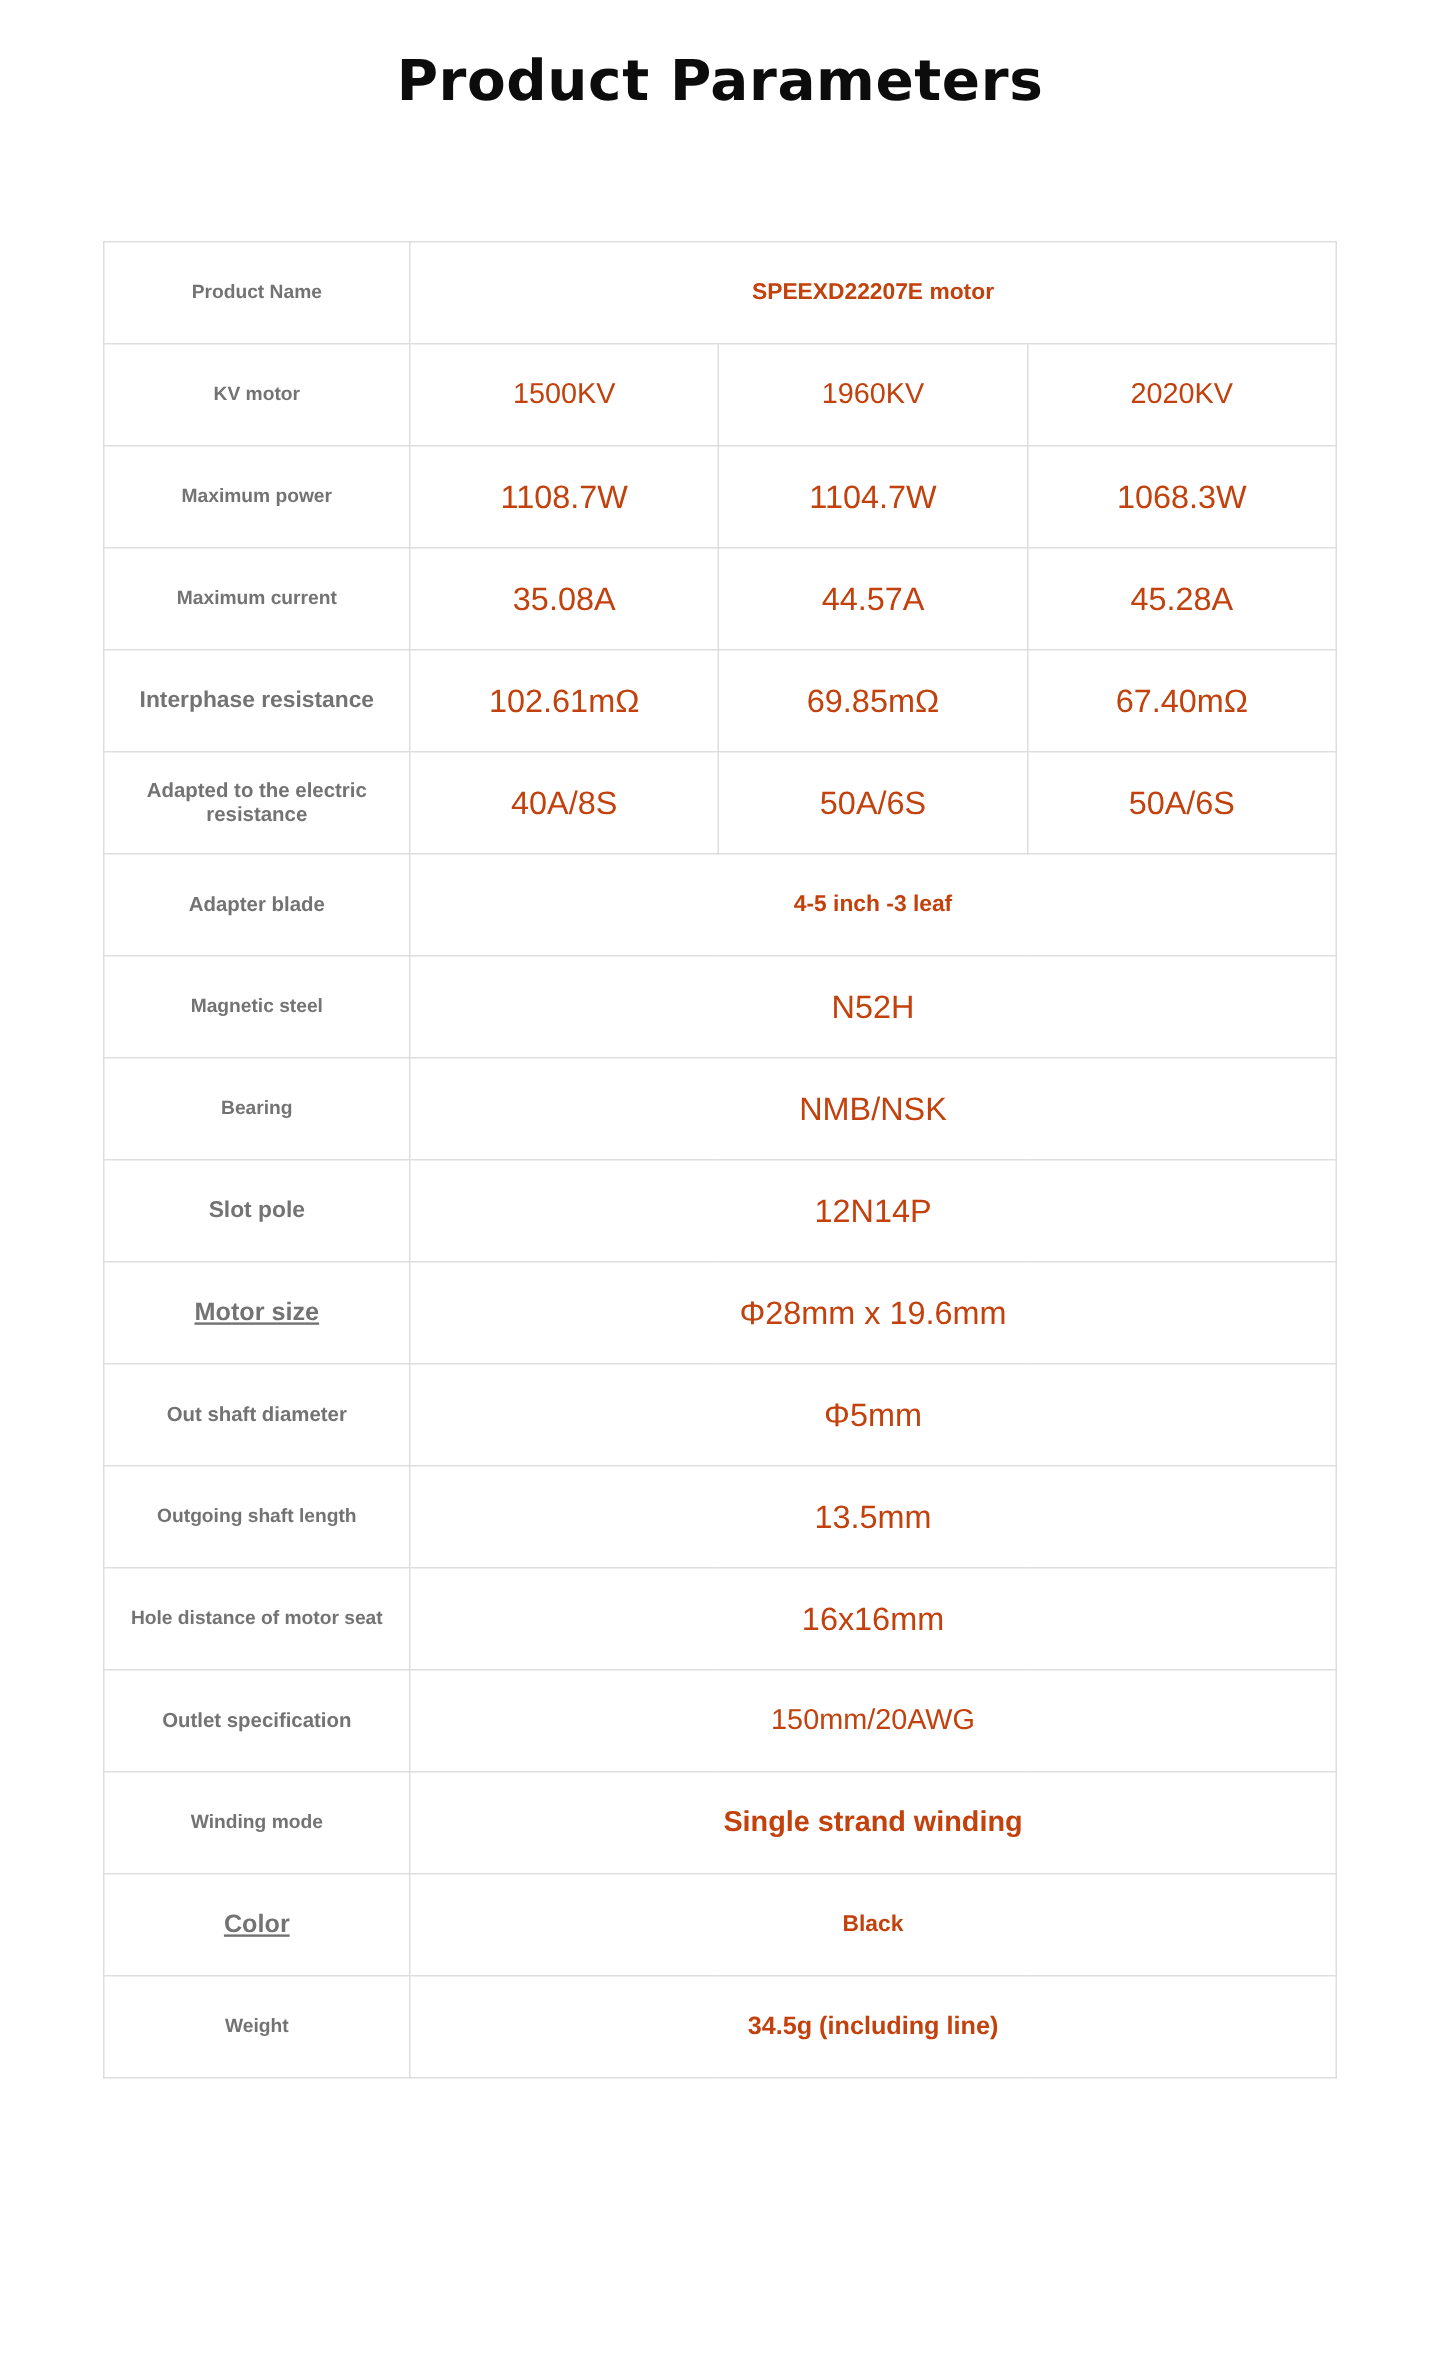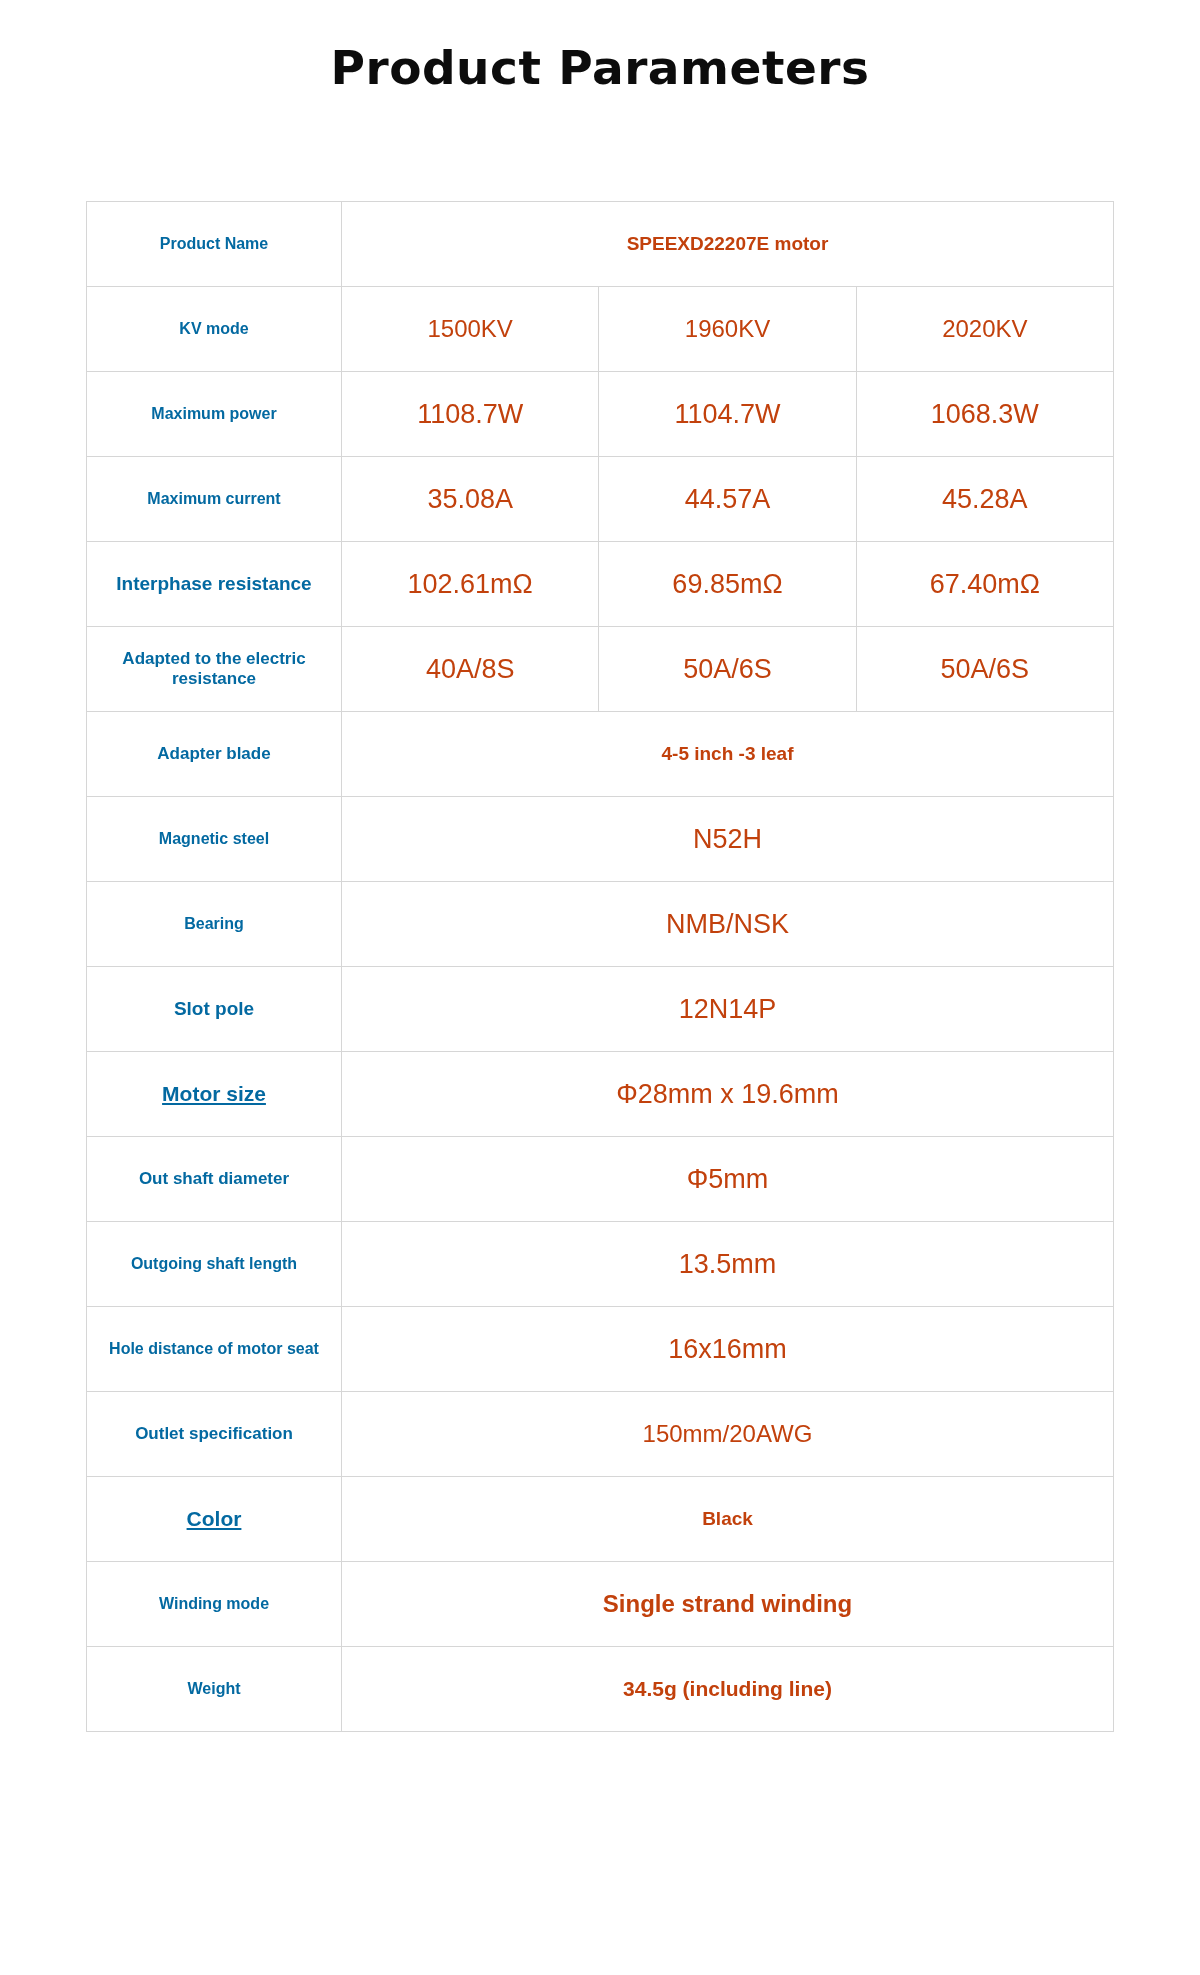--- a/index.html
+++ b/index.html
@@ -54,7 +54,7 @@
     width: 242px;
     background: #f4f4f4;
     font-weight: bold;
-    color: #0369a1;
+    color: #737373;
     line-height: 1.15;
   }
   td.value {

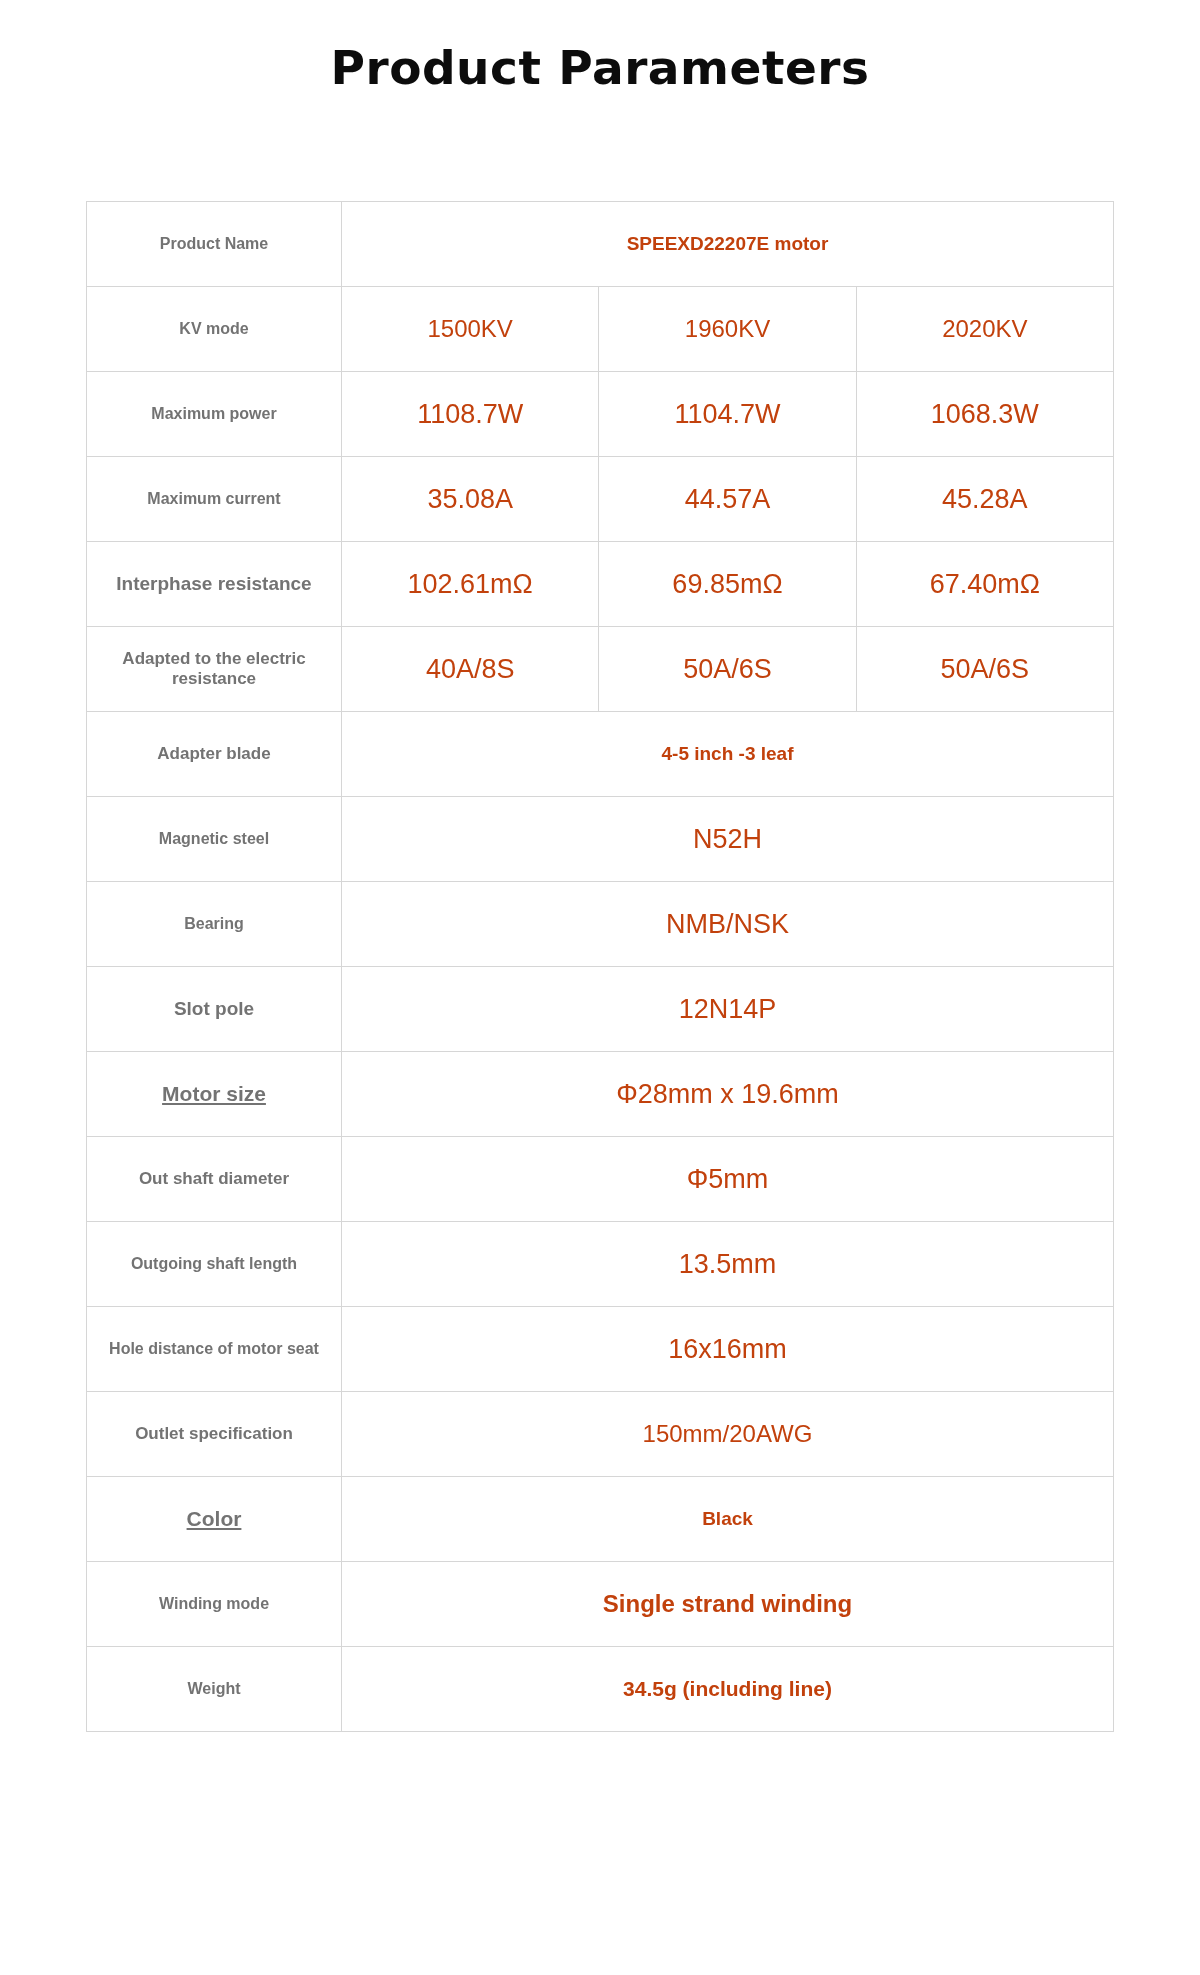--- a/index.html
+++ b/index.html
@@ -87,7 +87,7 @@
             <td class="value val-s" colspan="3">SPEEXD22207E motor</td>
           </tr>
           <tr>
-            <td class="label lbl-s">KV mode</td>
+            <td class="label lbl-s">KV motor</td>
             <td class="value val-xl">1500KV</td>
             <td class="value val-xl">1960KV</td>
             <td class="value val-xl">2020KV</td>

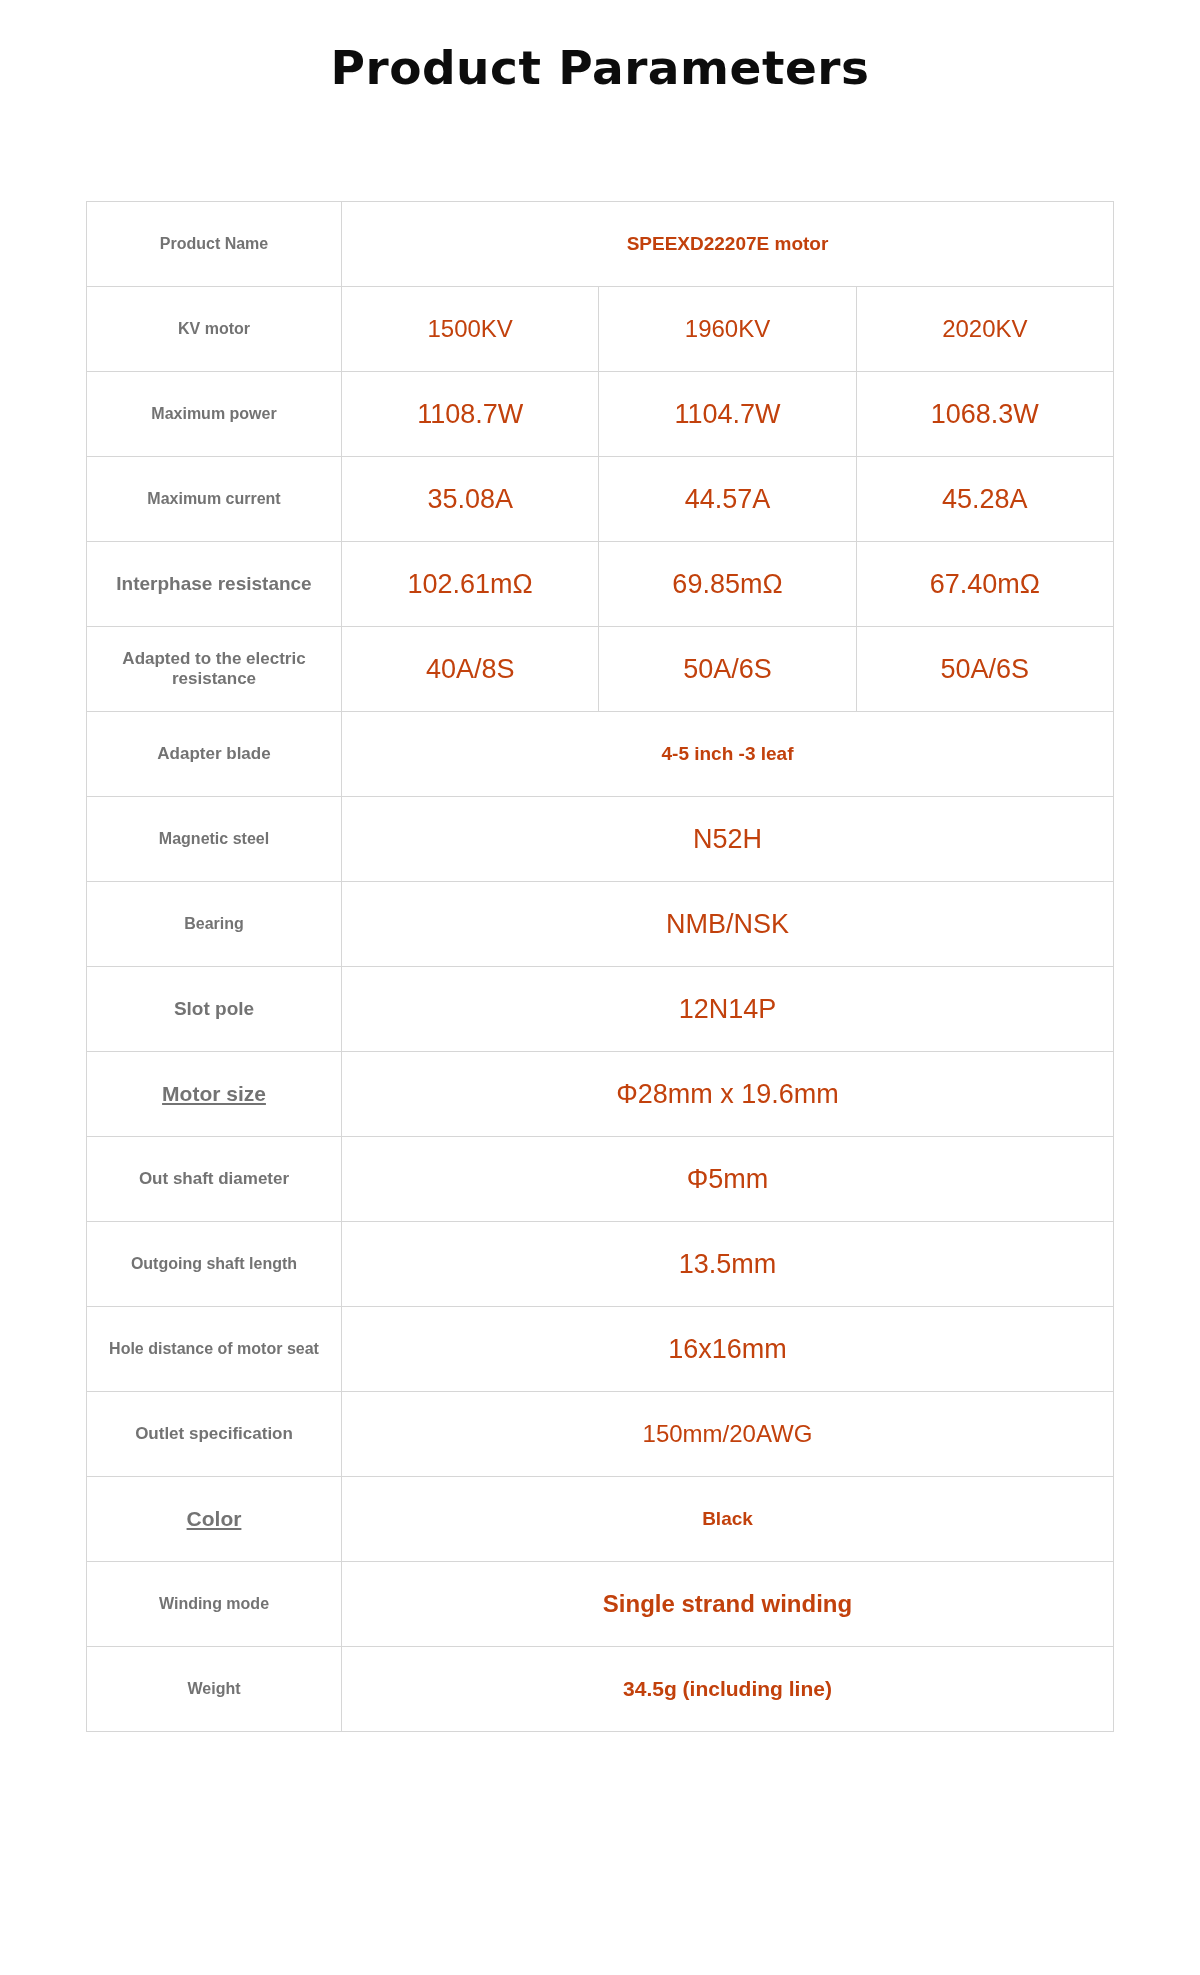--- a/index.html
+++ b/index.html
@@ -153,12 +153,12 @@
             <td class="value val-xl" colspan="3">150mm/20AWG</td>
           </tr>
           <tr>
+            <td class="label lbl-s">Winding mode</td>
+            <td class="value val-m val-bold" colspan="3">Single strand winding</td>
+          </tr>
+          <tr>
             <td class="label lbl-xl">Color</td>
             <td class="value val-s" colspan="3">Black</td>
-          </tr>
-          <tr>
-            <td class="label lbl-s">Winding mode</td>
-            <td class="value val-m val-bold" colspan="3">Single strand winding</td>
           </tr>
           <tr>
             <td class="label lbl-s">Weight</td>

